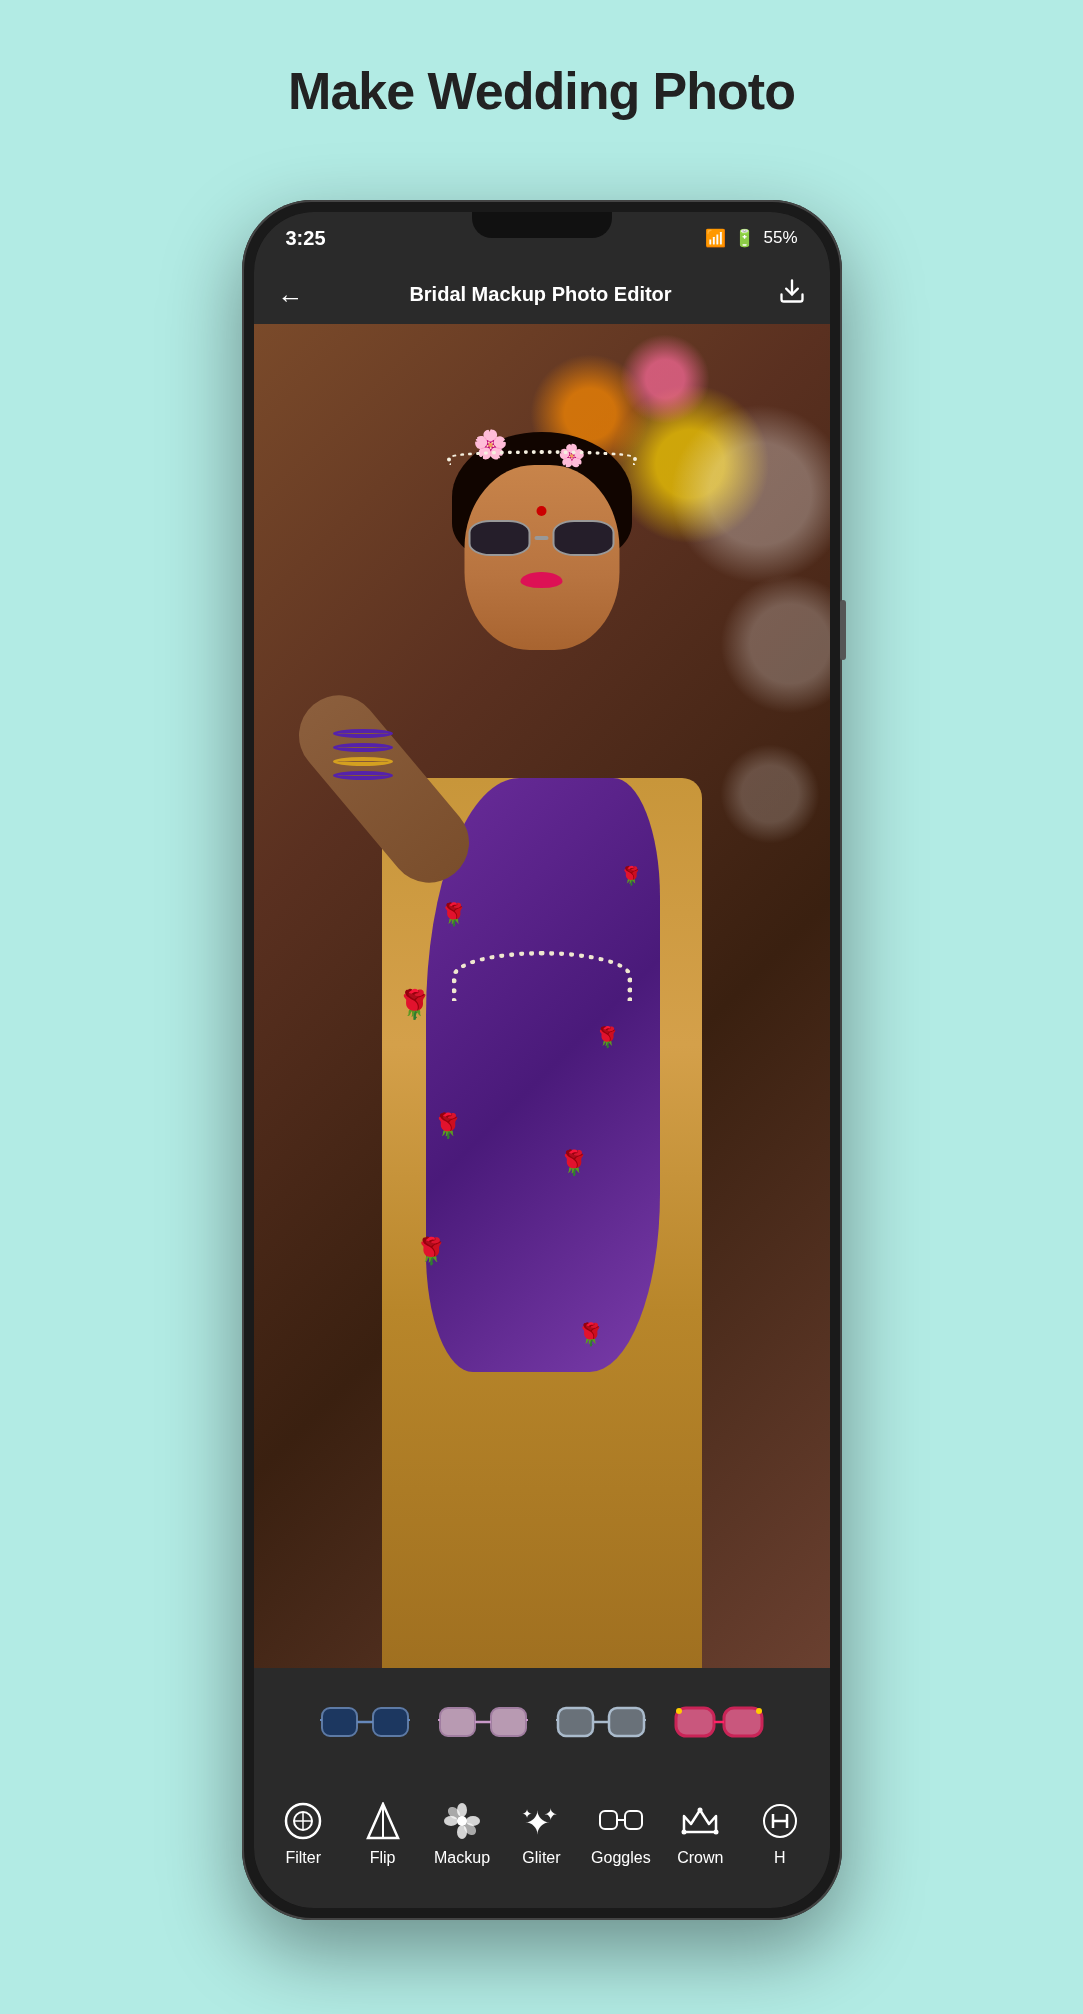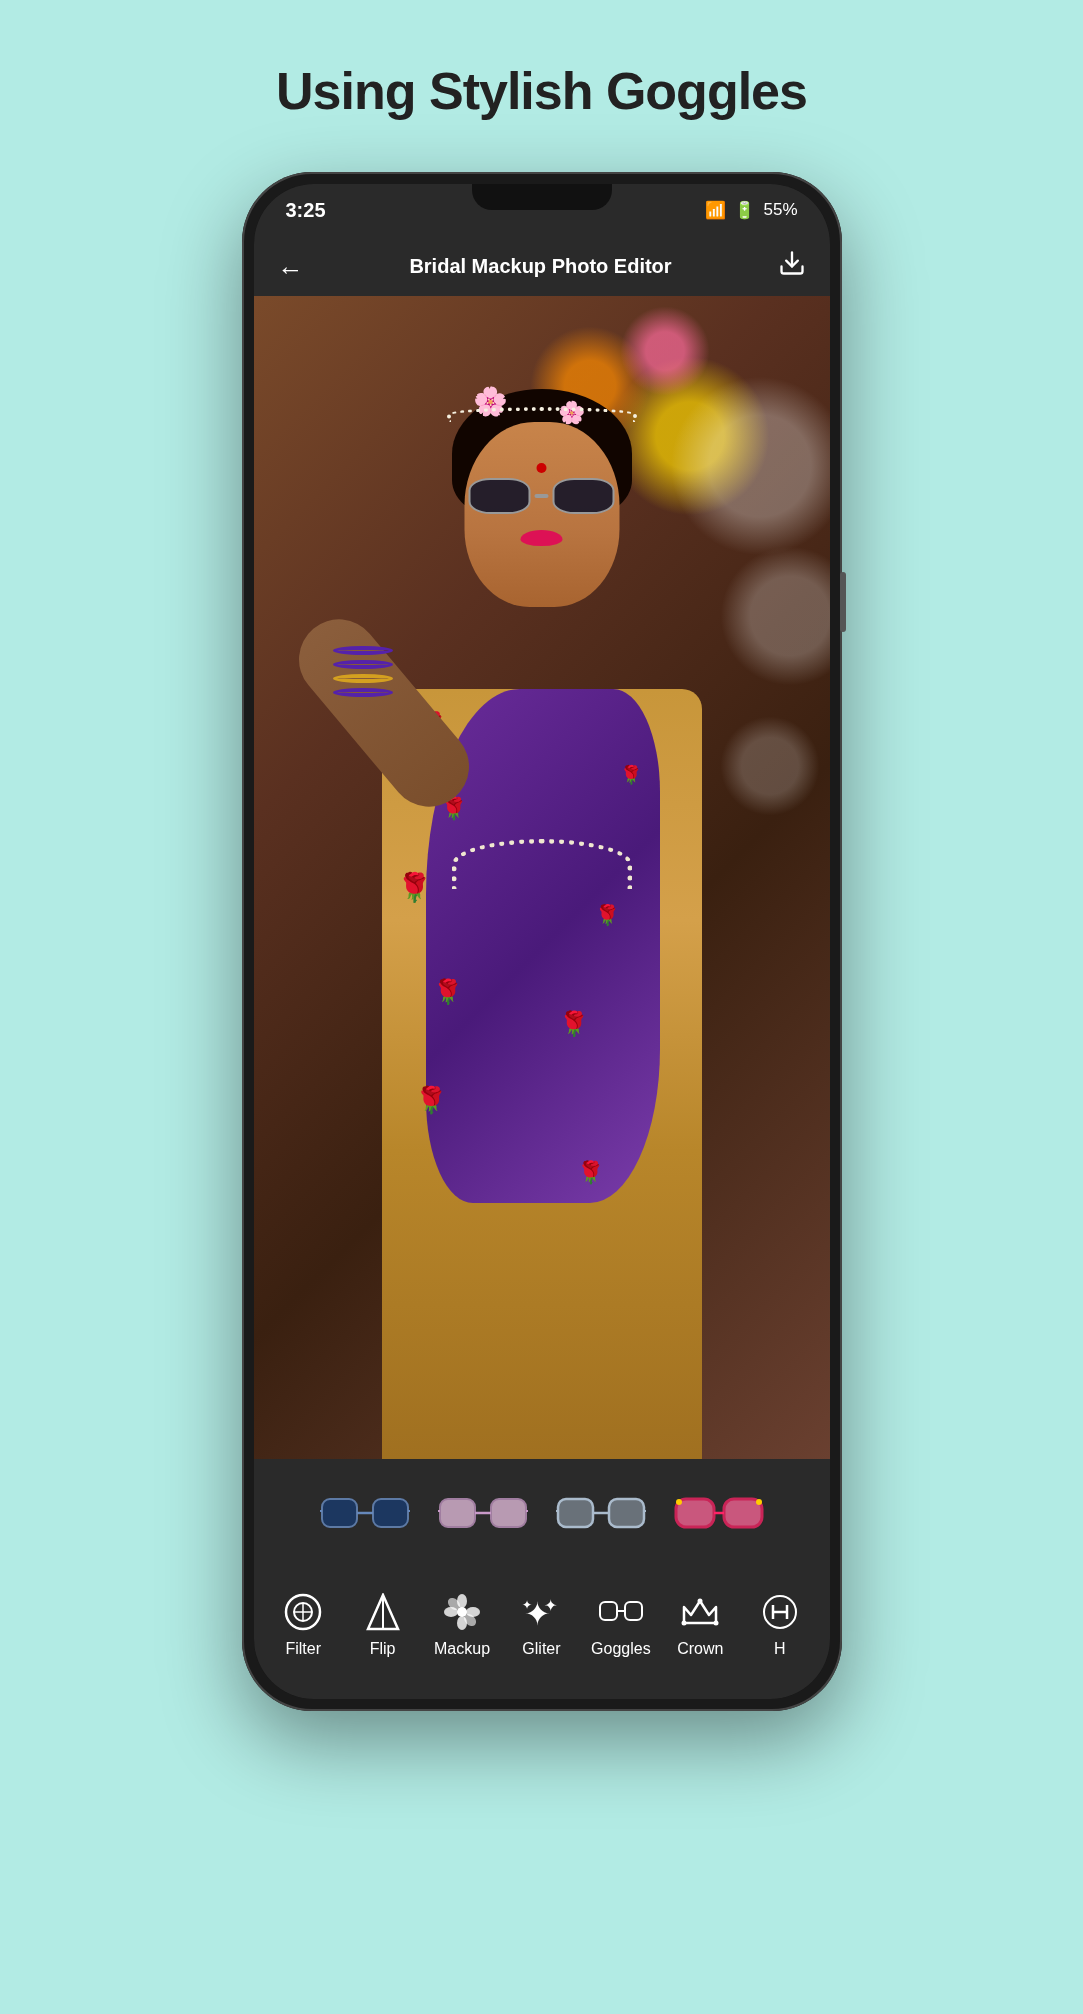--- a/index.html
+++ b/index.html
@@ -195,6 +195,7 @@
 <body>
 
 <div class="page-title">
+  <div>Make Wedding Photo</div>
   <div>Using Stylish Goggles</div>
 </div>
 

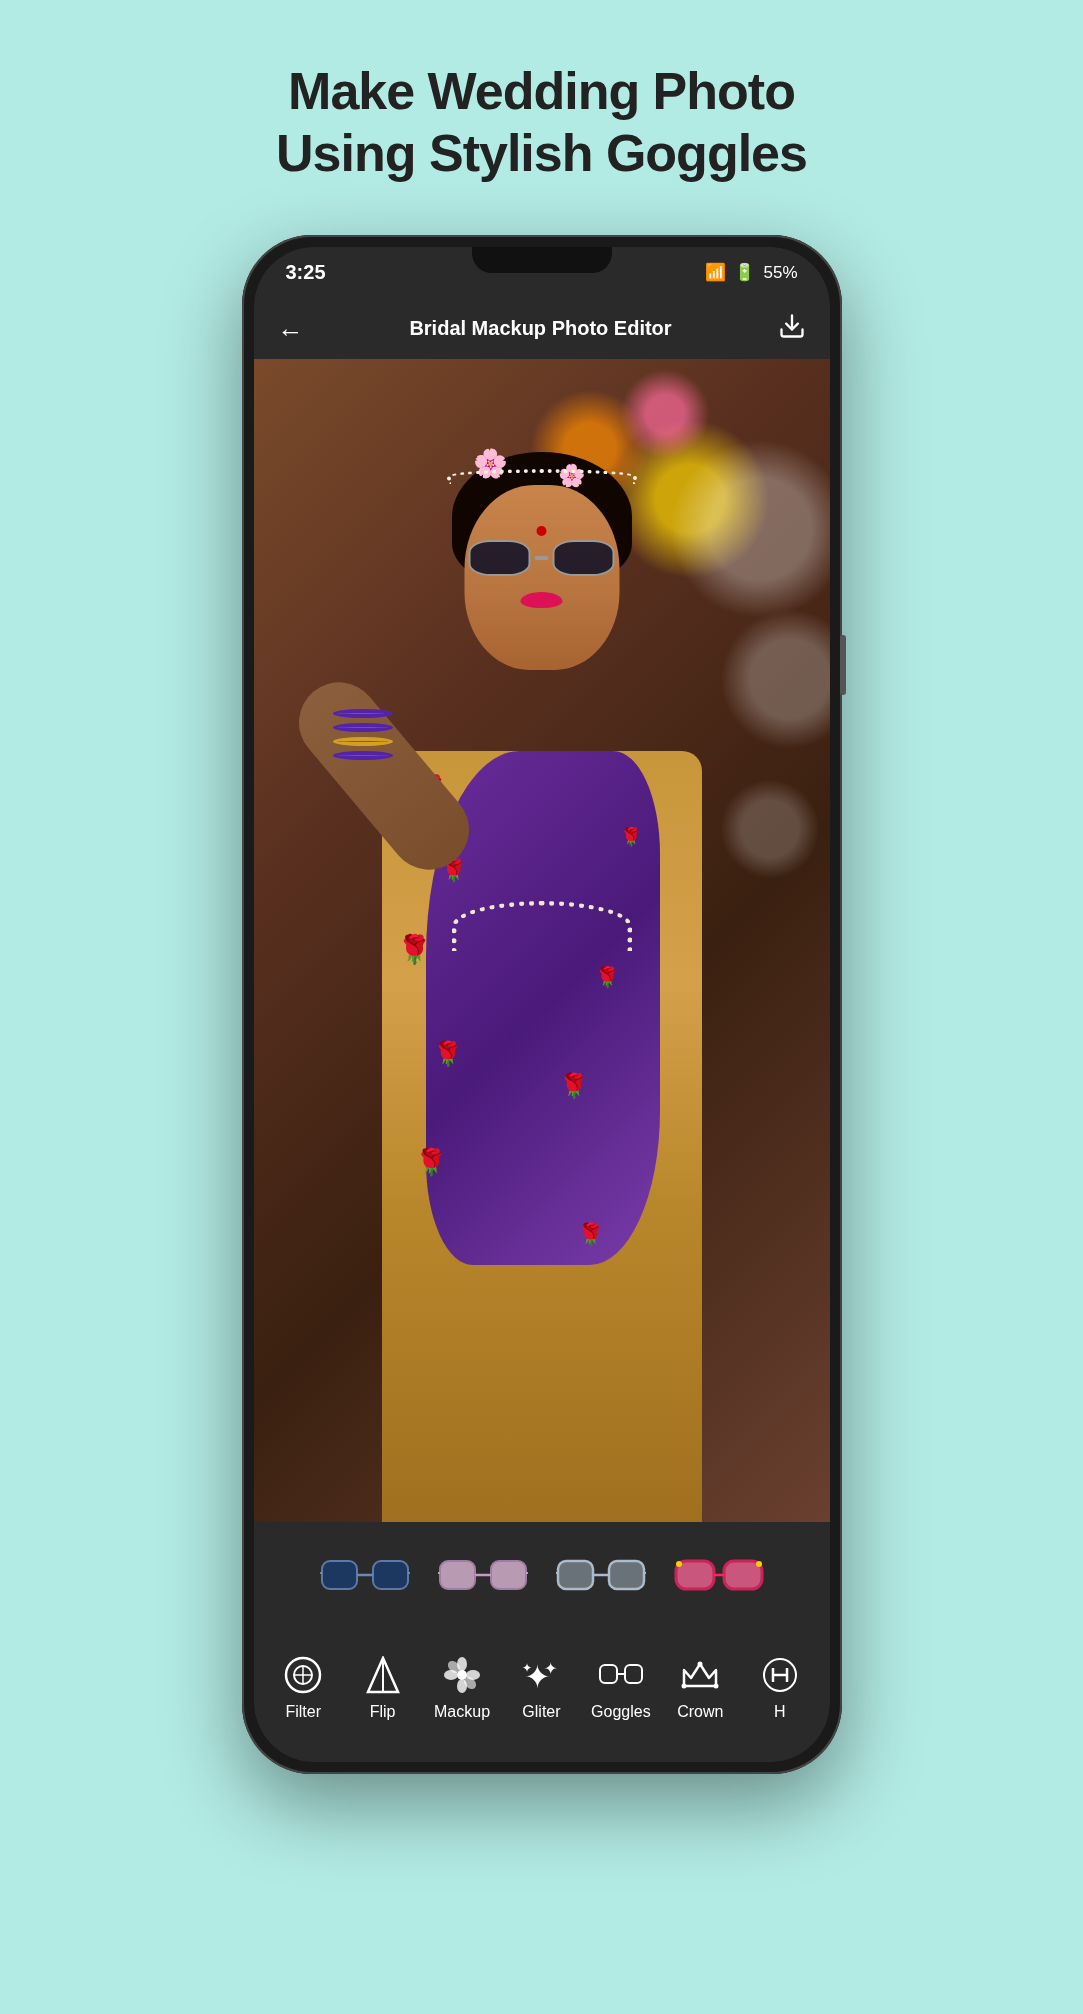--- a/index.html
+++ b/index.html
@@ -196,7 +196,6 @@
 
 <div class="page-title">
   <div>Make Wedding Photo</div>
-  <div>Using Stylish Goggles</div>
 </div>
 
 <div class="phone-wrapper">

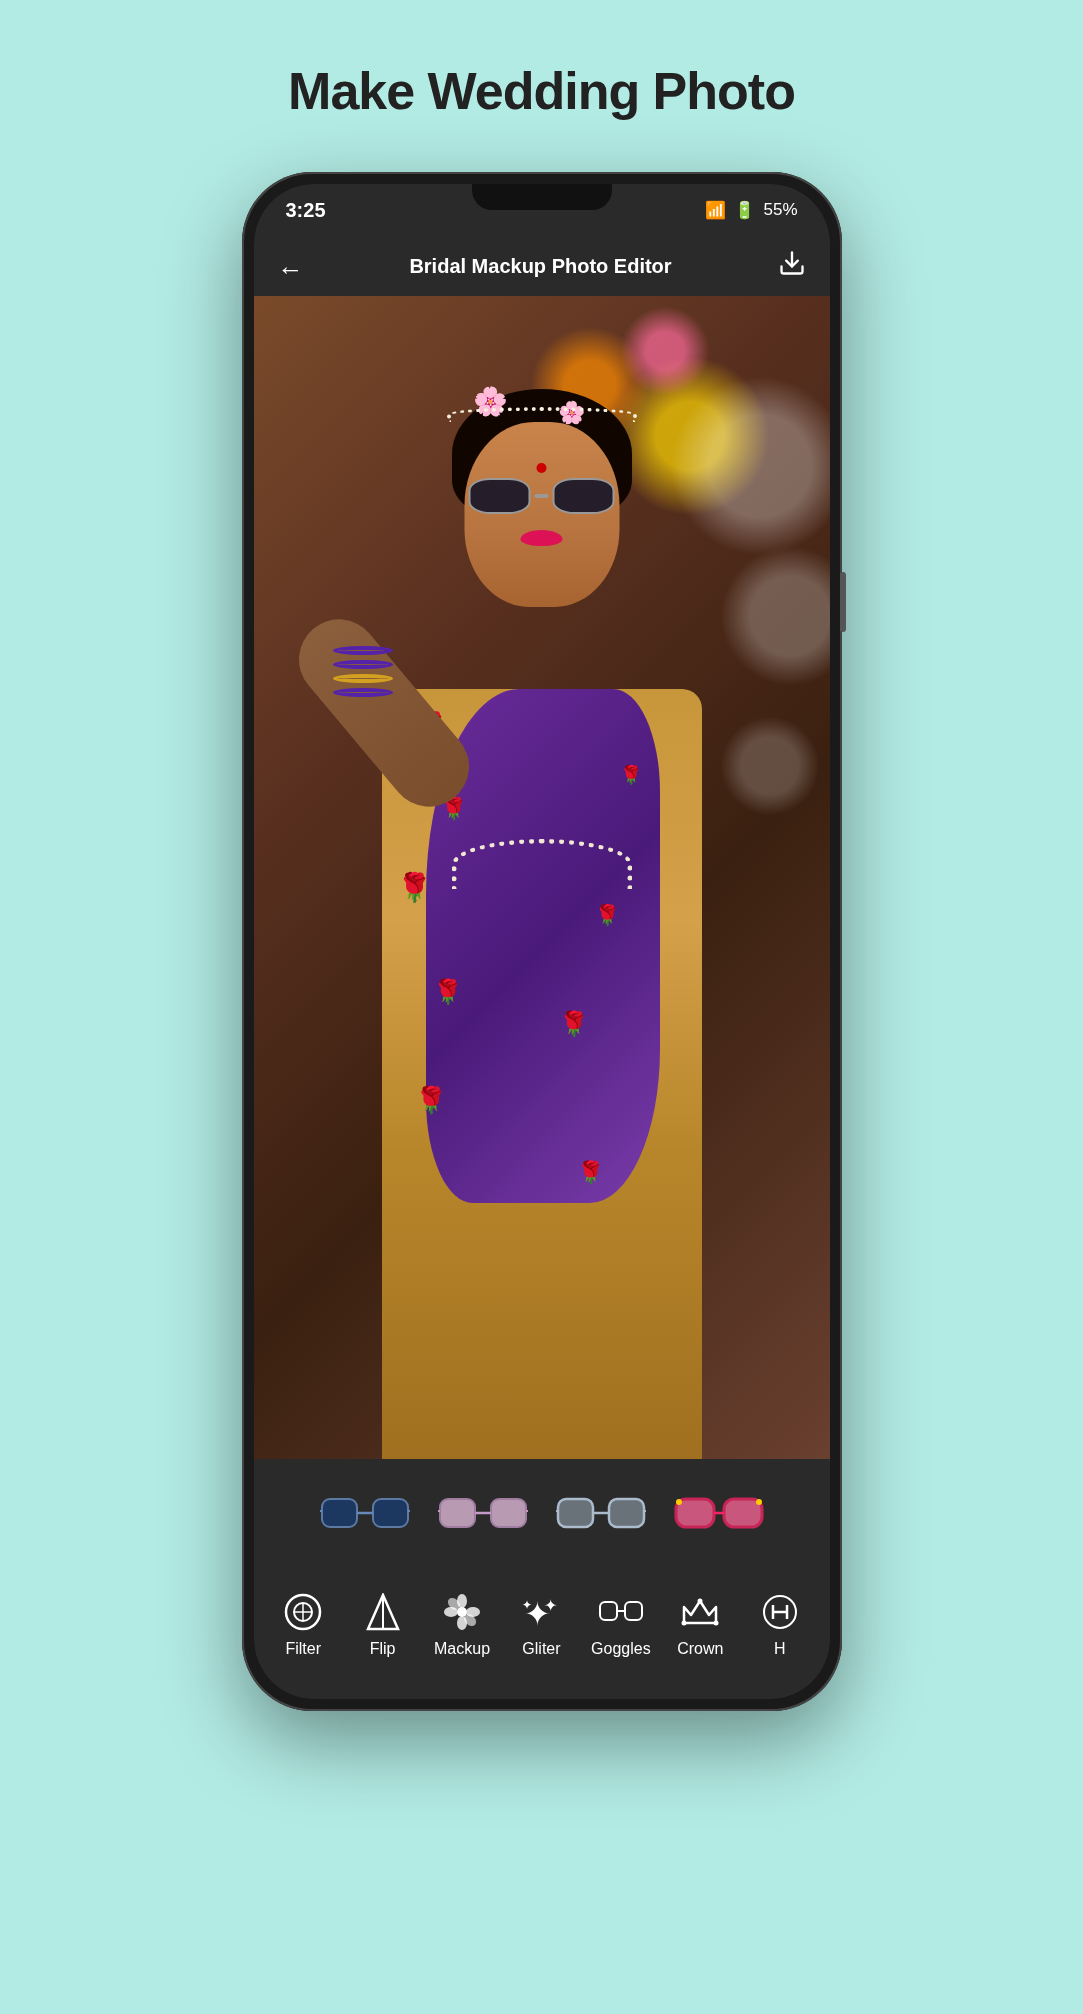--- a/index.html
+++ b/index.html
@@ -23,9 +23,9 @@
       letter-spacing: -1px;
     }
     .phone-wrapper {
-      margin-top: 50px;
+      margin-top: 78px;
       width: 600px;
-      height: 1539px;
+      height: 1720px;
       background: #1a1a1a;
       border-radius: 70px;
       padding: 12px;

